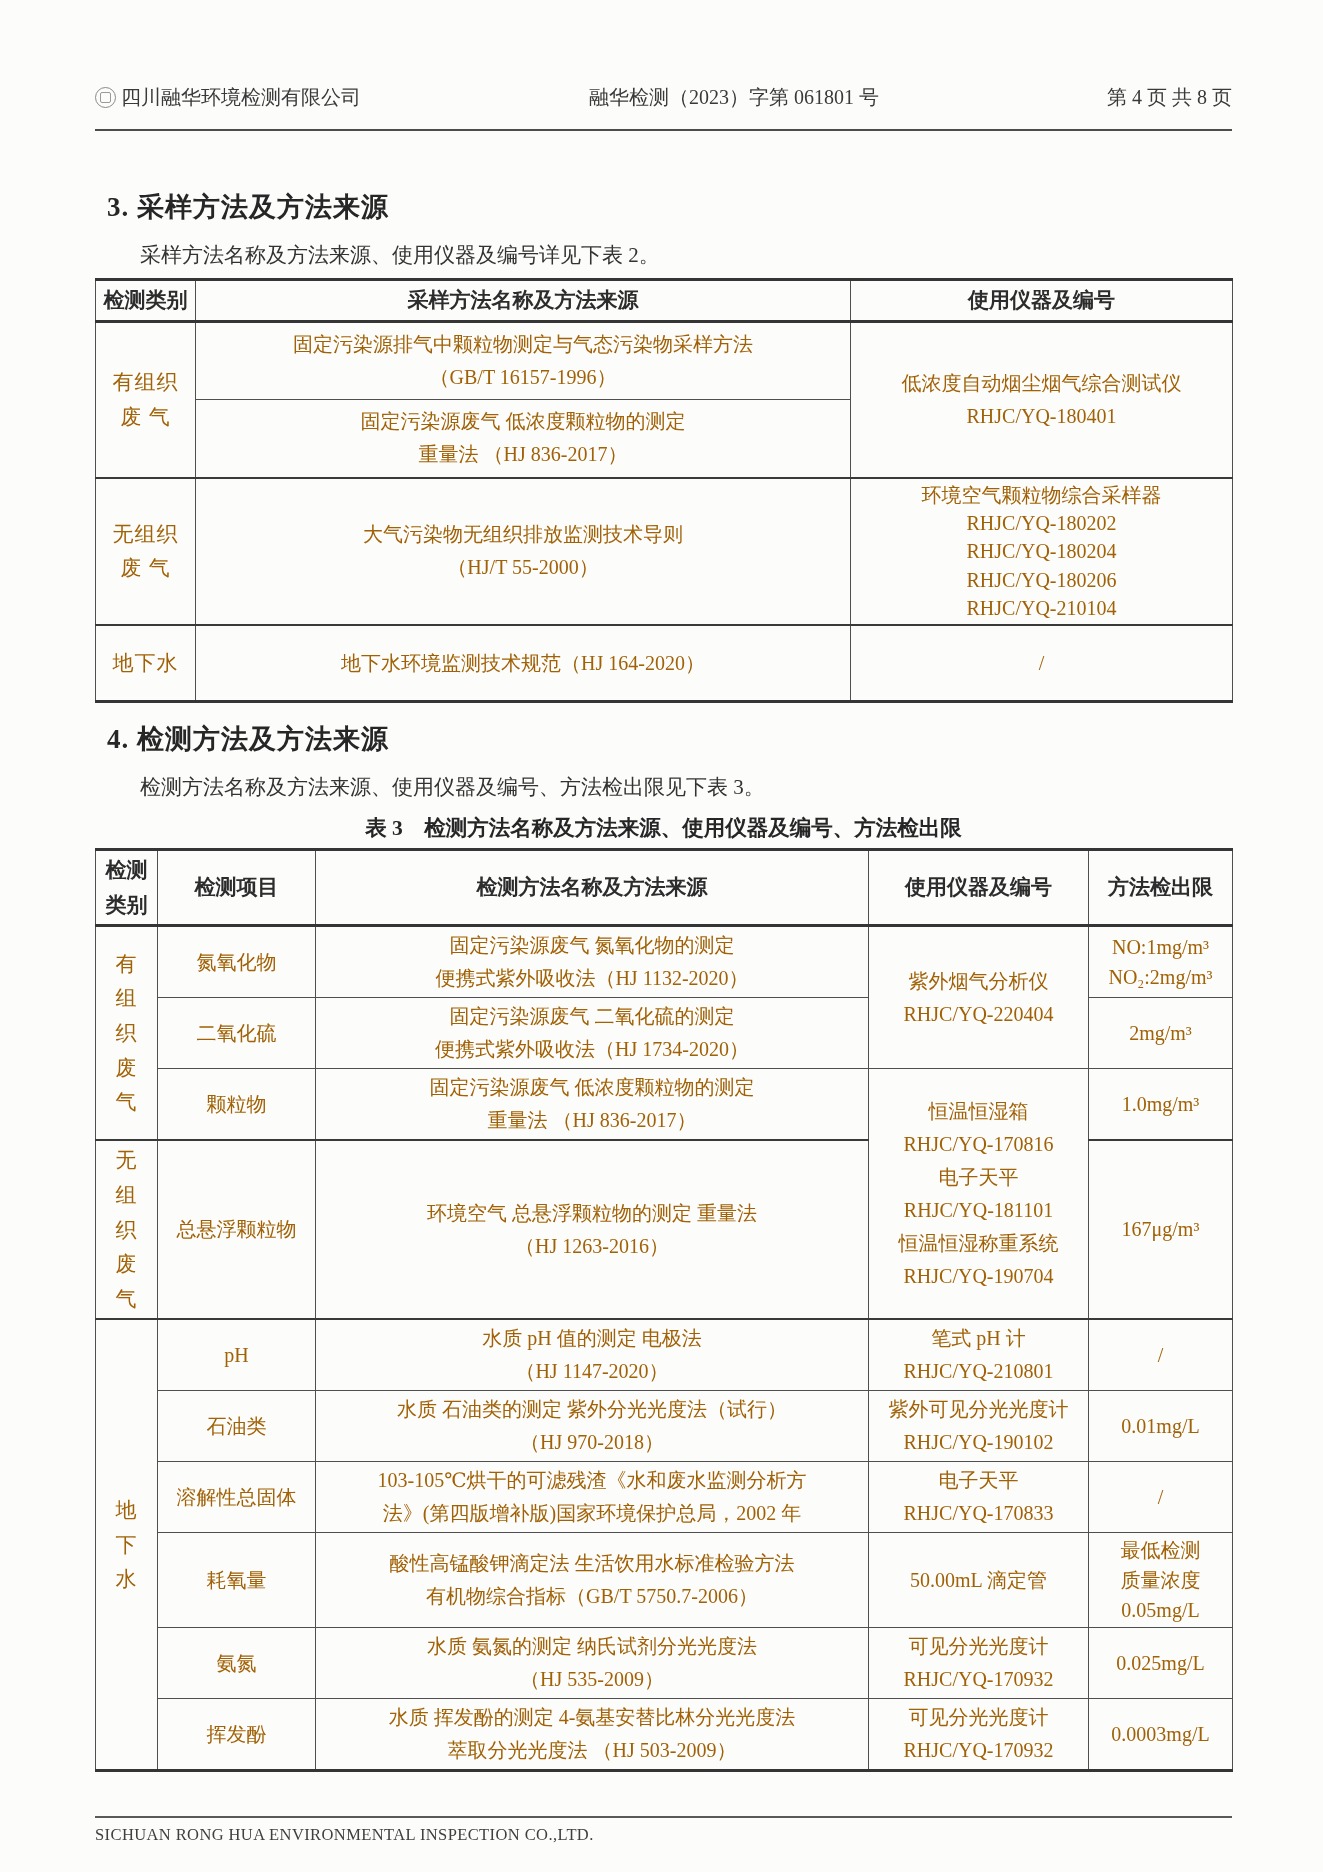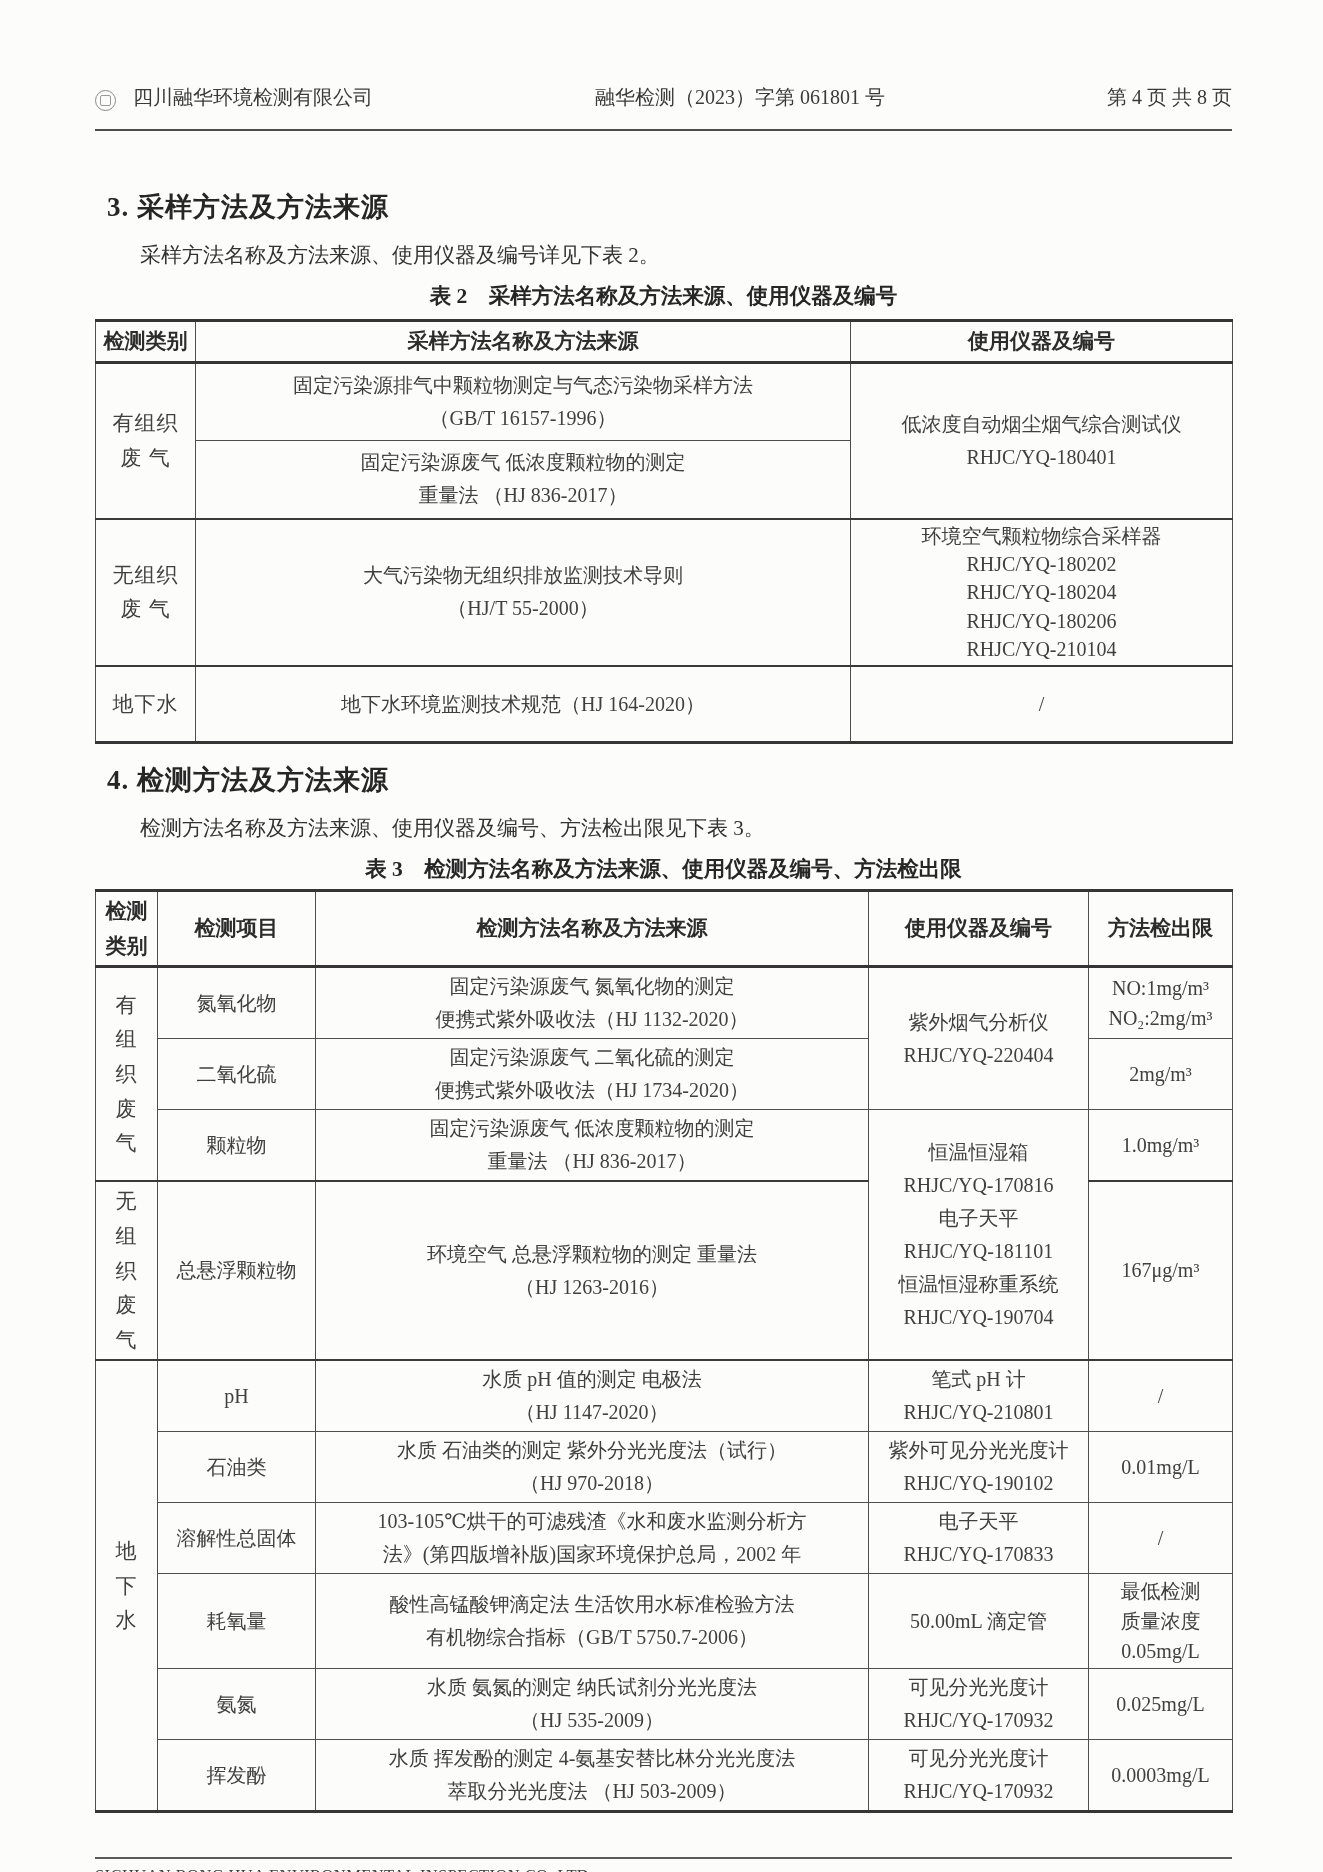--- a/index.html
+++ b/index.html
@@ -19,7 +19,7 @@
     border-bottom:2px solid #4c4c4c;
     font-size:20px; color:#3a3a3a;
   }
-  .company { display:flex; align-items:flex-end; gap:17px; }
+  .company { display:flex; align-items:center; gap:5px; }
   .logo {
     width:19px; height:19px; border:1.5px solid #8a8a8a; border-radius:50%;
     display:inline-flex; align-items:center; justify-content:center; flex:0 0 auto;

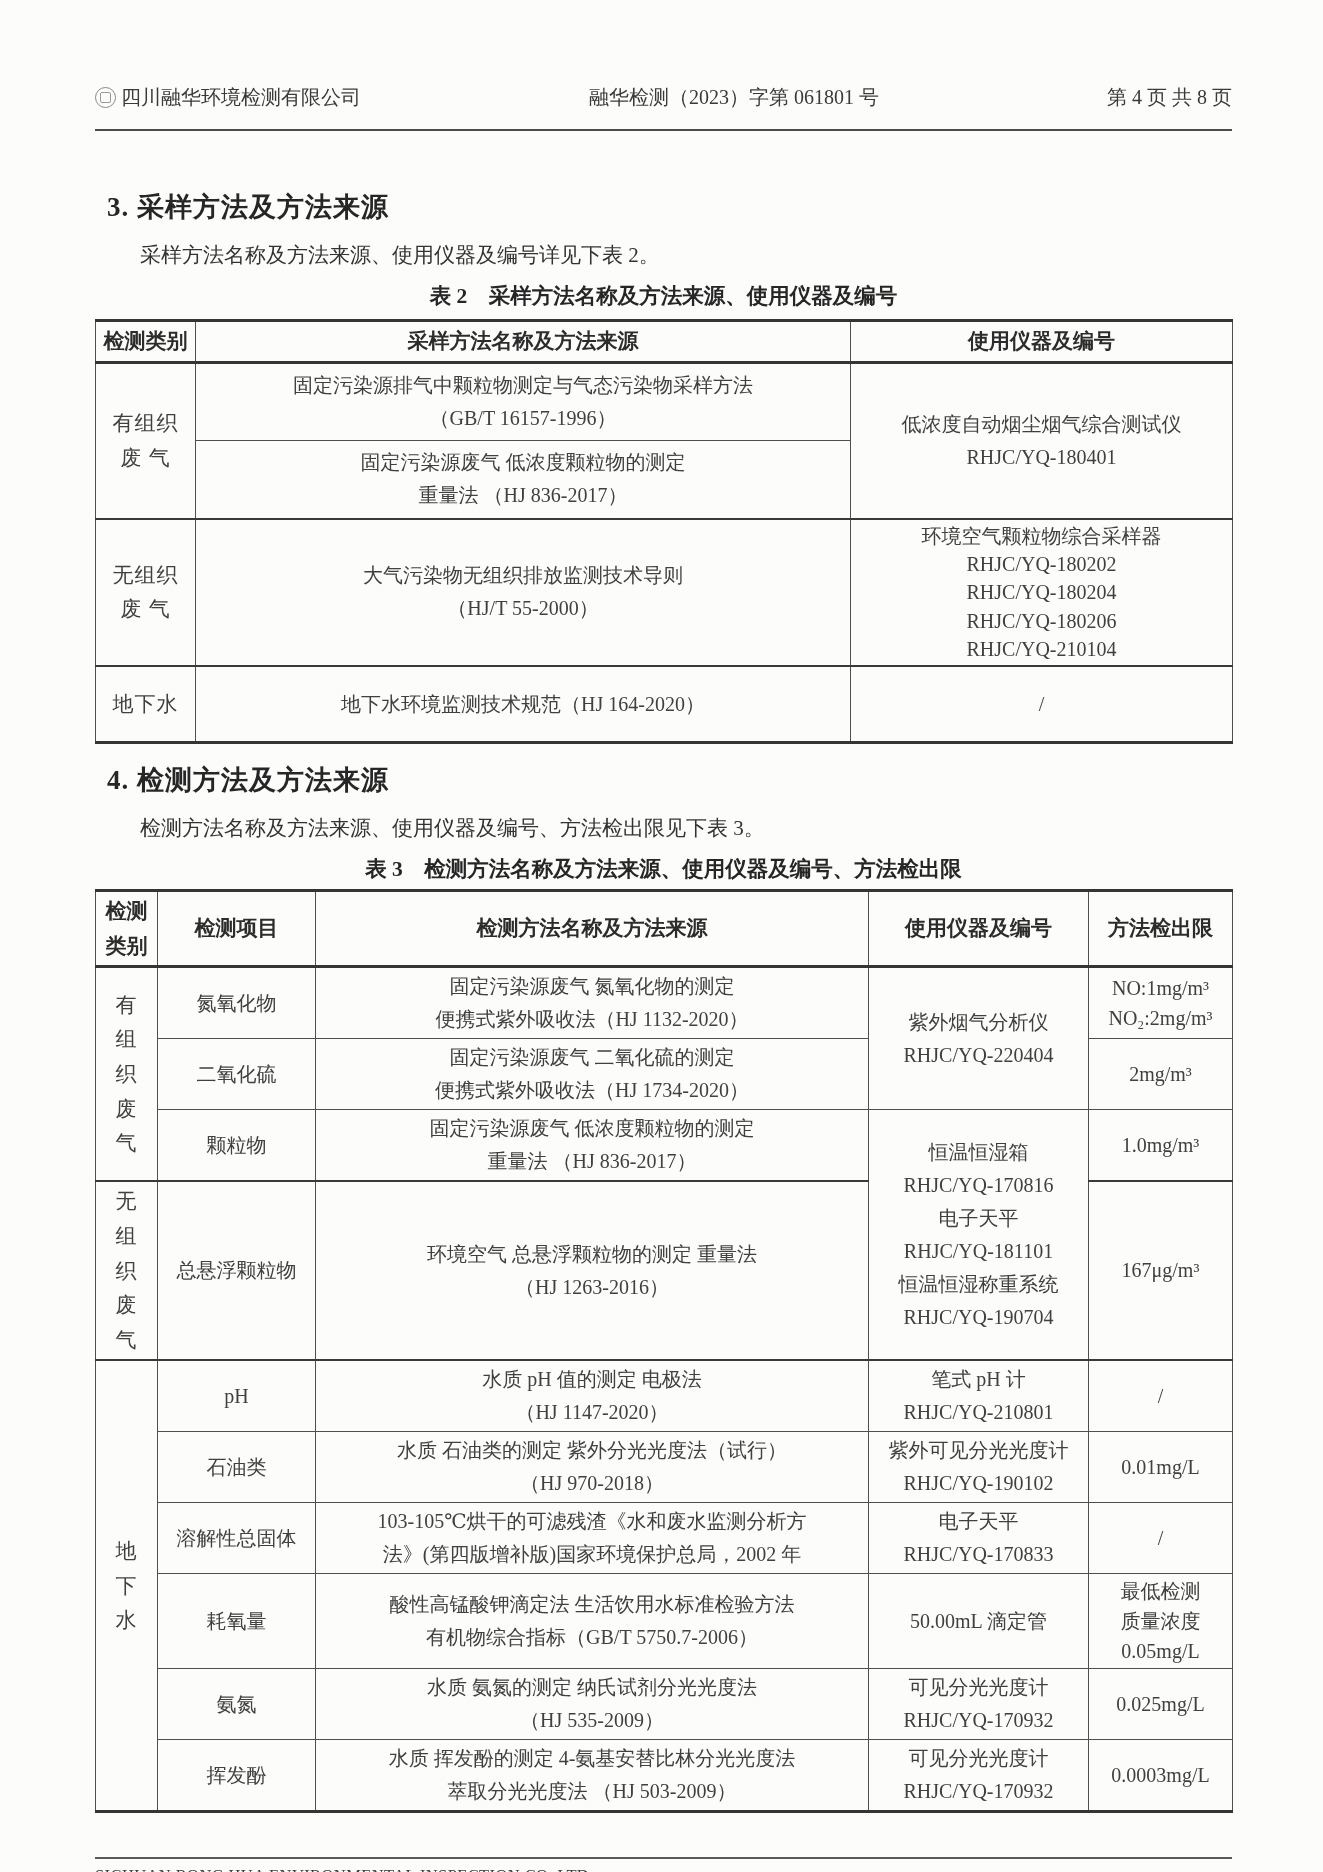--- a/index.html
+++ b/index.html
@@ -76,7 +76,6 @@
 
   <div class="sec-title">3. 采样方法及方法来源</div>
   <div class="intro"><span>采样方法名称及方法来源、使用仪器及编号详见下</span><b>表 2。</b></div>
-  <div class="tbl-caption">表 2　采样方法名称及方法来源、使用仪器及编号</div>
 
   <table>
     <colgroup>

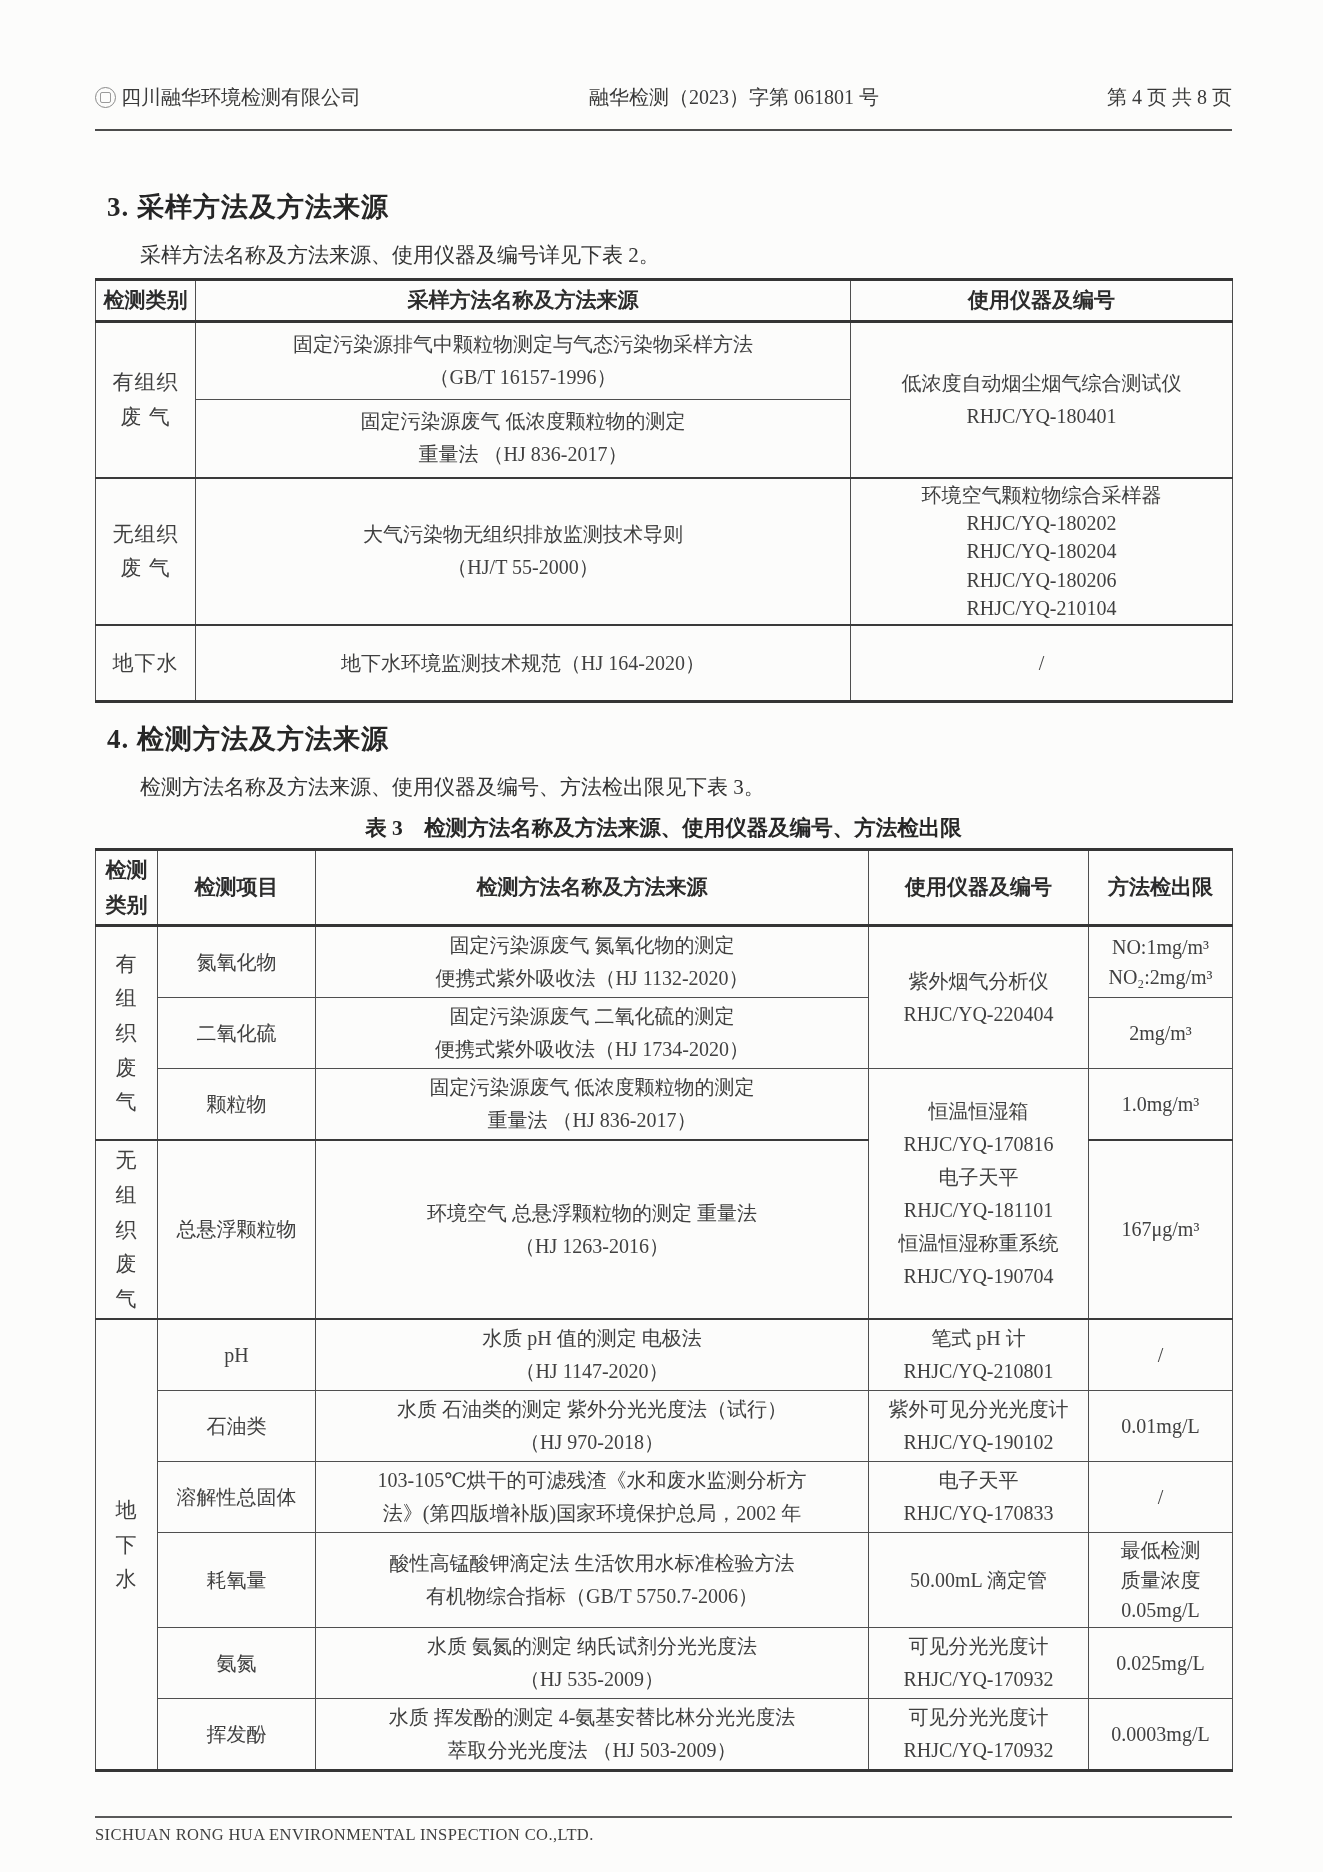--- a/index.html
+++ b/index.html
@@ -46,7 +46,7 @@
     font-size:20px; line-height:1.65;
     padding:2px 6px;
     white-space:pre-line;
-    color:#404040;
+    color:#a16207;
   }
   tr.head td { border-bottom:3px solid #353535; font-weight:bold; font-size:21px; color:#2c2c2c; }
   tr.cat-top td { border-top:2.5px solid #3a3a3a; }

